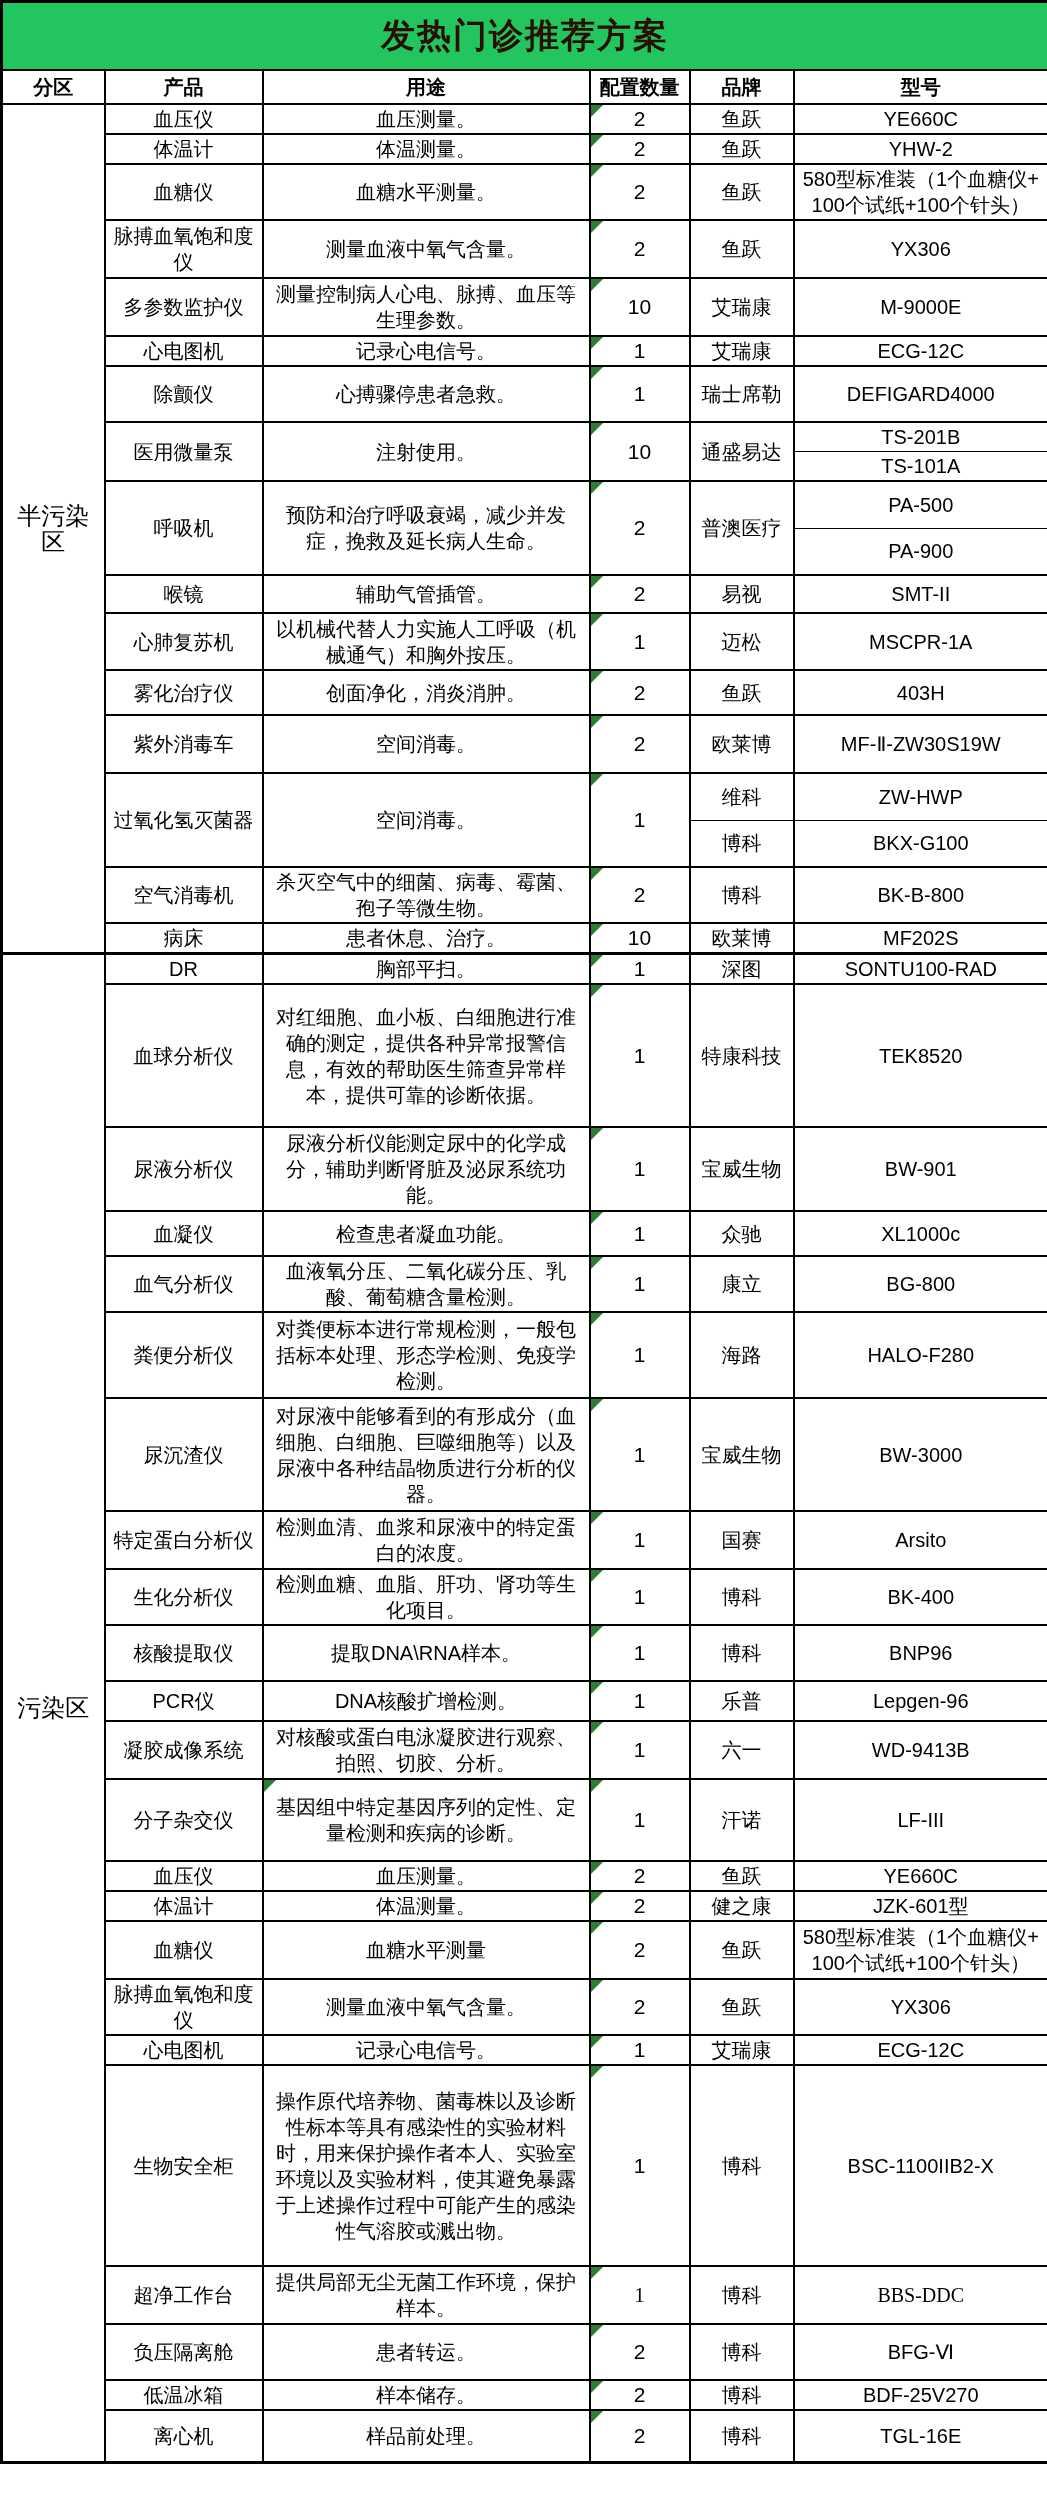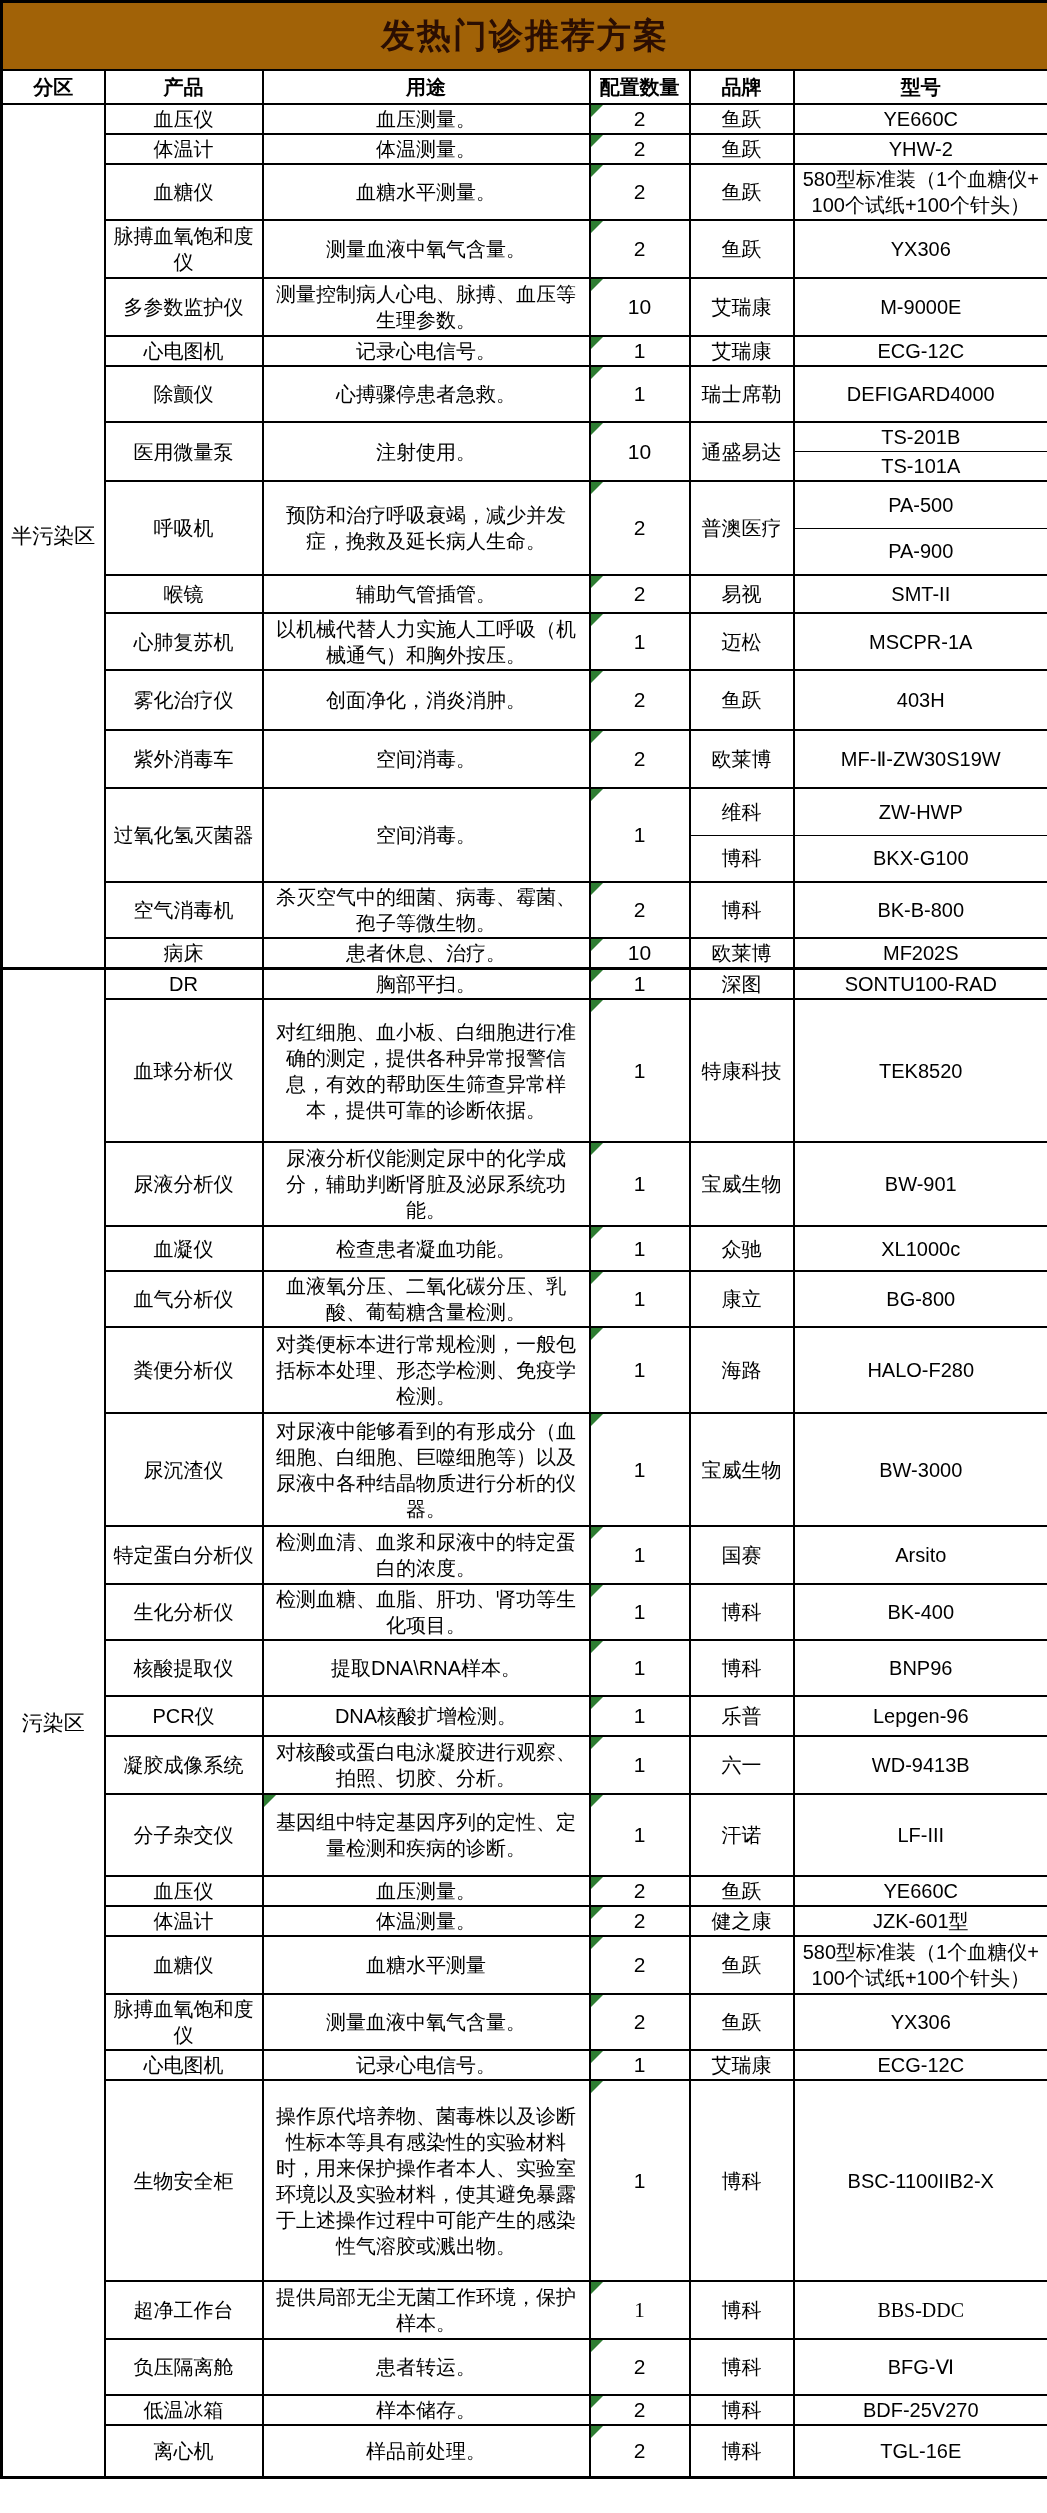--- a/index.html
+++ b/index.html
@@ -19,7 +19,7 @@
     font-weight:normal;
   }
   th.title-cell {
-    background:#a16207;
+    background:#22c55e;
     color:#2B0E02;
     font-size:34px;
     font-weight:bold;

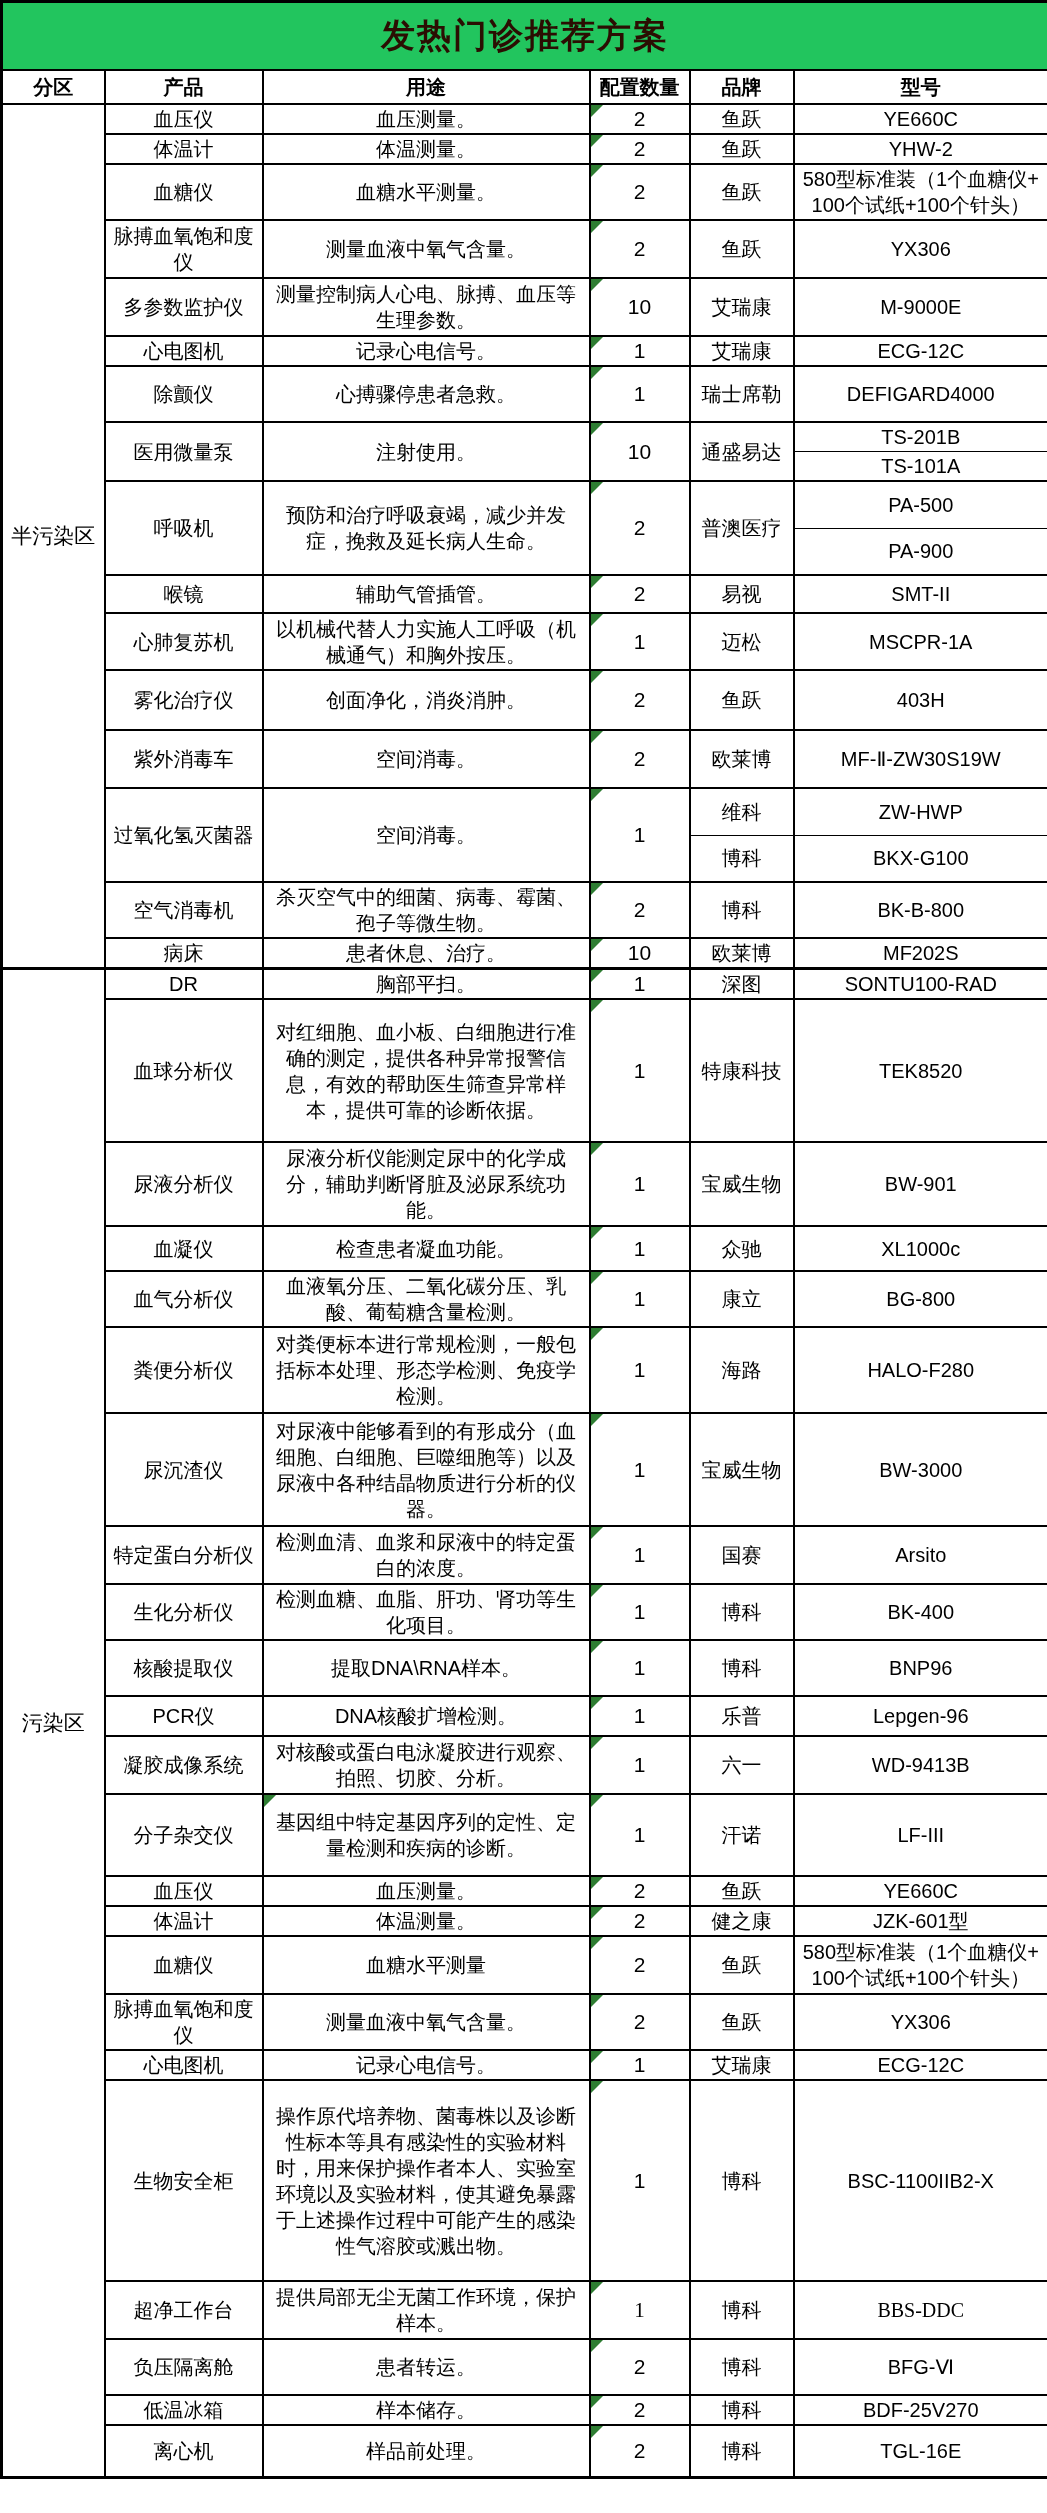--- a/index.html
+++ b/index.html
@@ -28,7 +28,7 @@
     line-height:normal;
   }
   th.col-h { font-weight:bold; height:30px; }
-  td.zone-cell { font-size:21px; }
+  td.zone-cell { font-size:24px; }
   td.qty-cell { font-size:21px; }
   .corner {
     position:absolute; top:0; left:0; width:0; height:0;

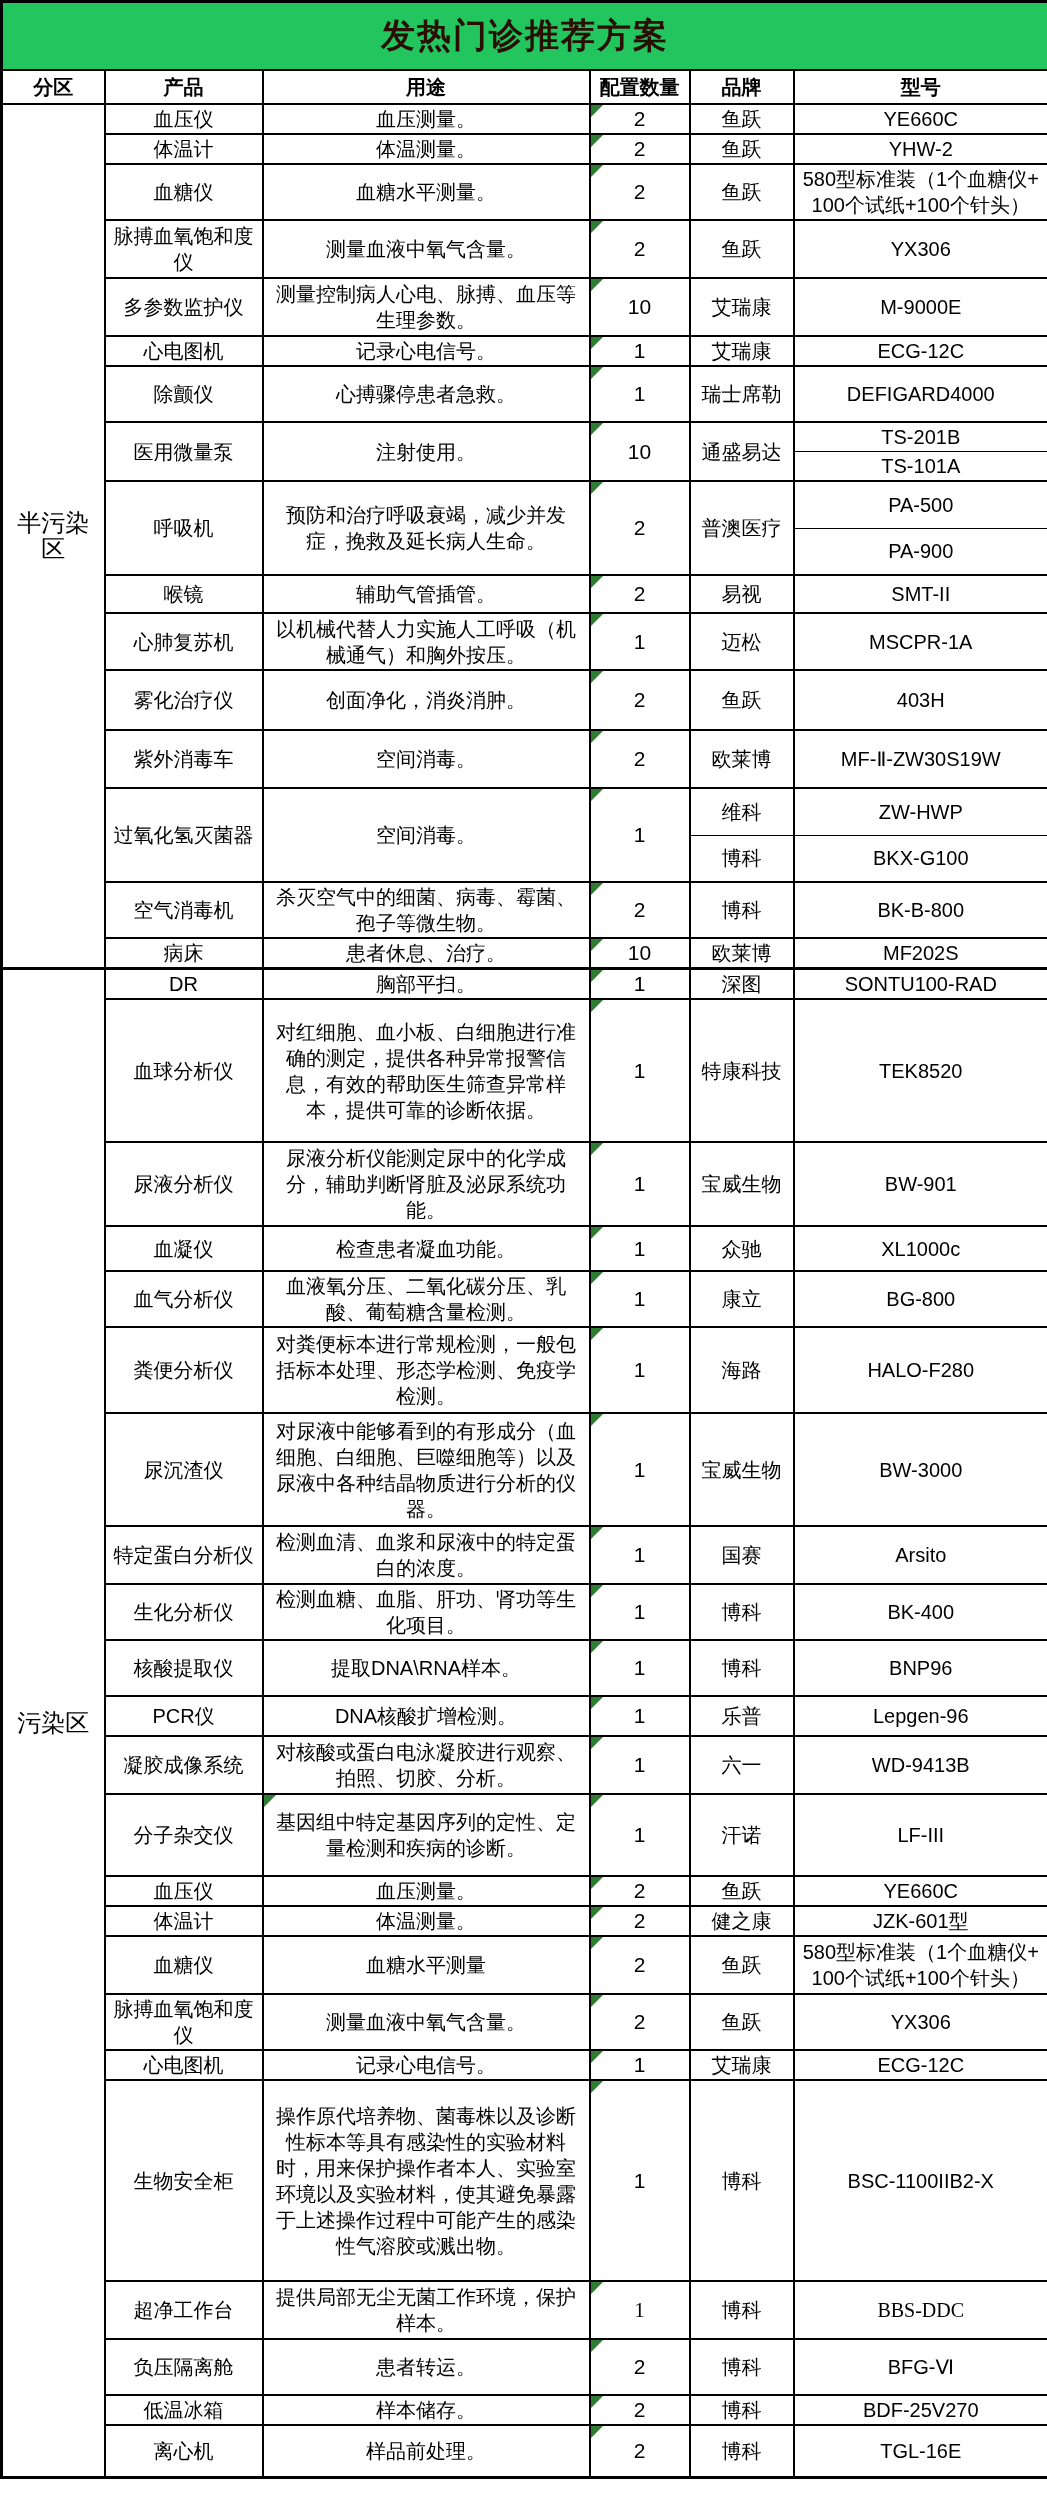--- a/index.html
+++ b/index.html
@@ -149,7 +149,7 @@
         <td class="brand-cell" rowspan="1"><span>迈松</span></td>
         <td class="model-cell"><span>MSCPR-1A</span></td>
       </tr>
-      <tr style="height: 60px;">
+      <tr style="height: 45px;">
         <td class="product-cell" rowspan="1"><span>雾化治疗仪</span></td>
         <td class="purpose-cell" rowspan="1"><span>创面净化，消炎消肿。</span></td>
         <td class="qty-cell" rowspan="1"><span>2</span><span class="corner"></span></td>

